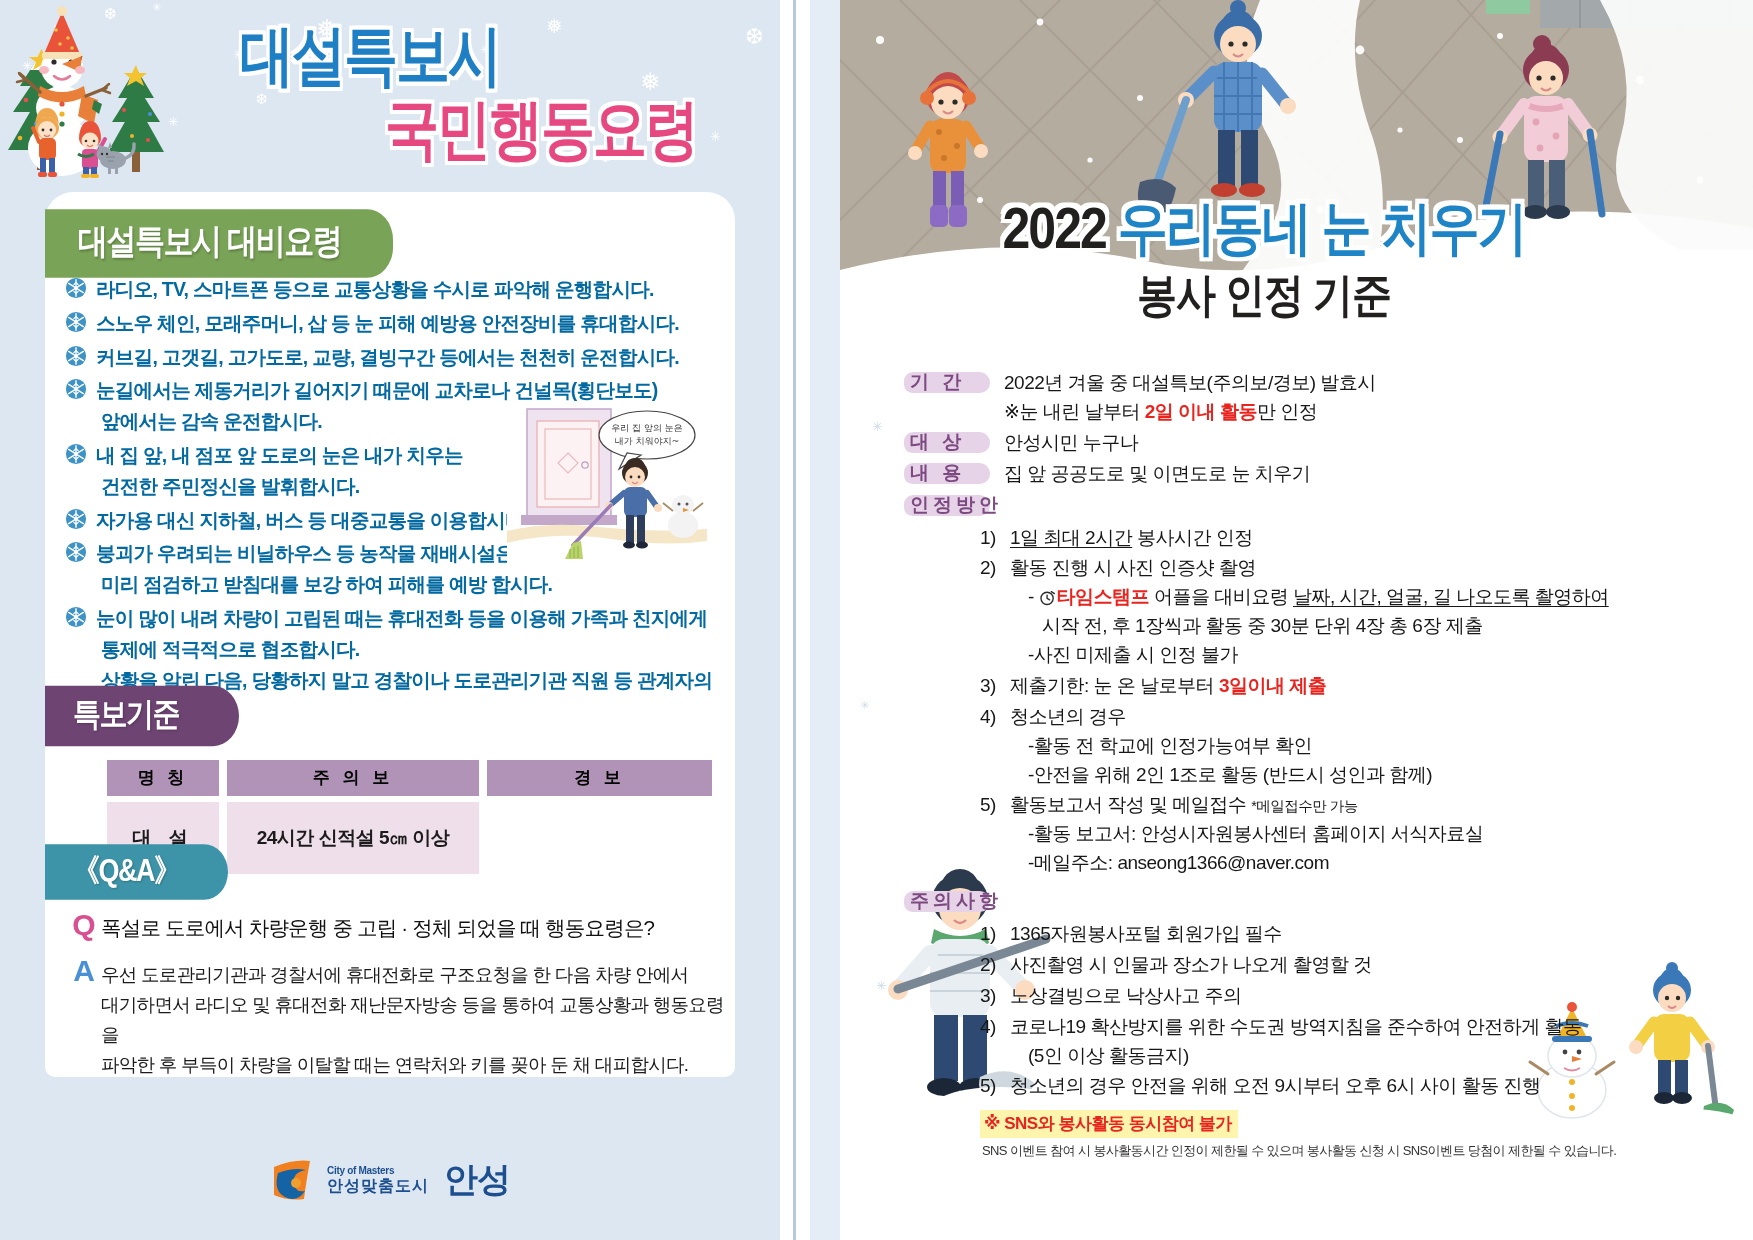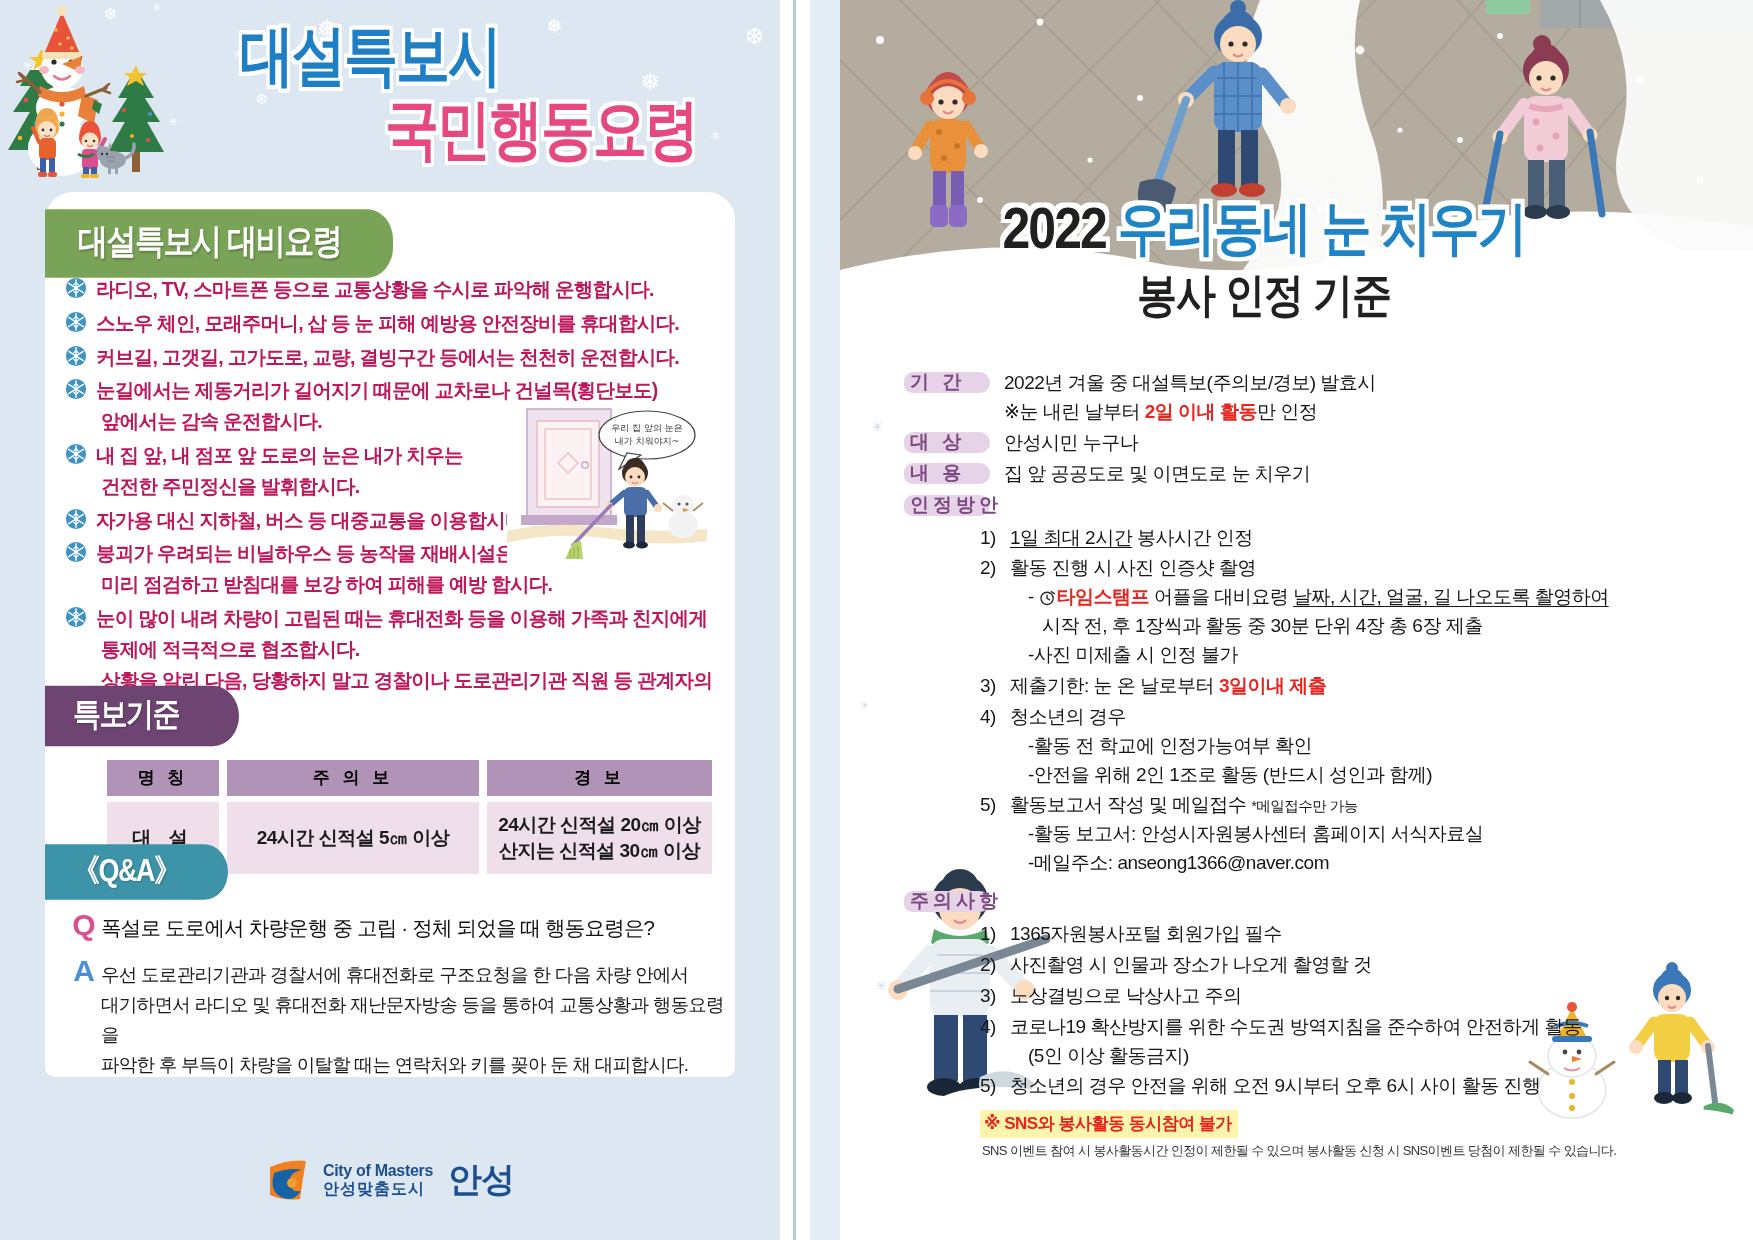--- a/index.html
+++ b/index.html
@@ -95,7 +95,7 @@
   .bullet {
     display: flex; align-items: flex-start;
     margin-bottom: 3px;
-    font-size: 19.5px; color: #be185d; font-weight: bold;
+    font-size: 19.5px; color: #0369a1; font-weight: bold;
     letter-spacing: -0.7px;
     line-height: 1.58;
   }

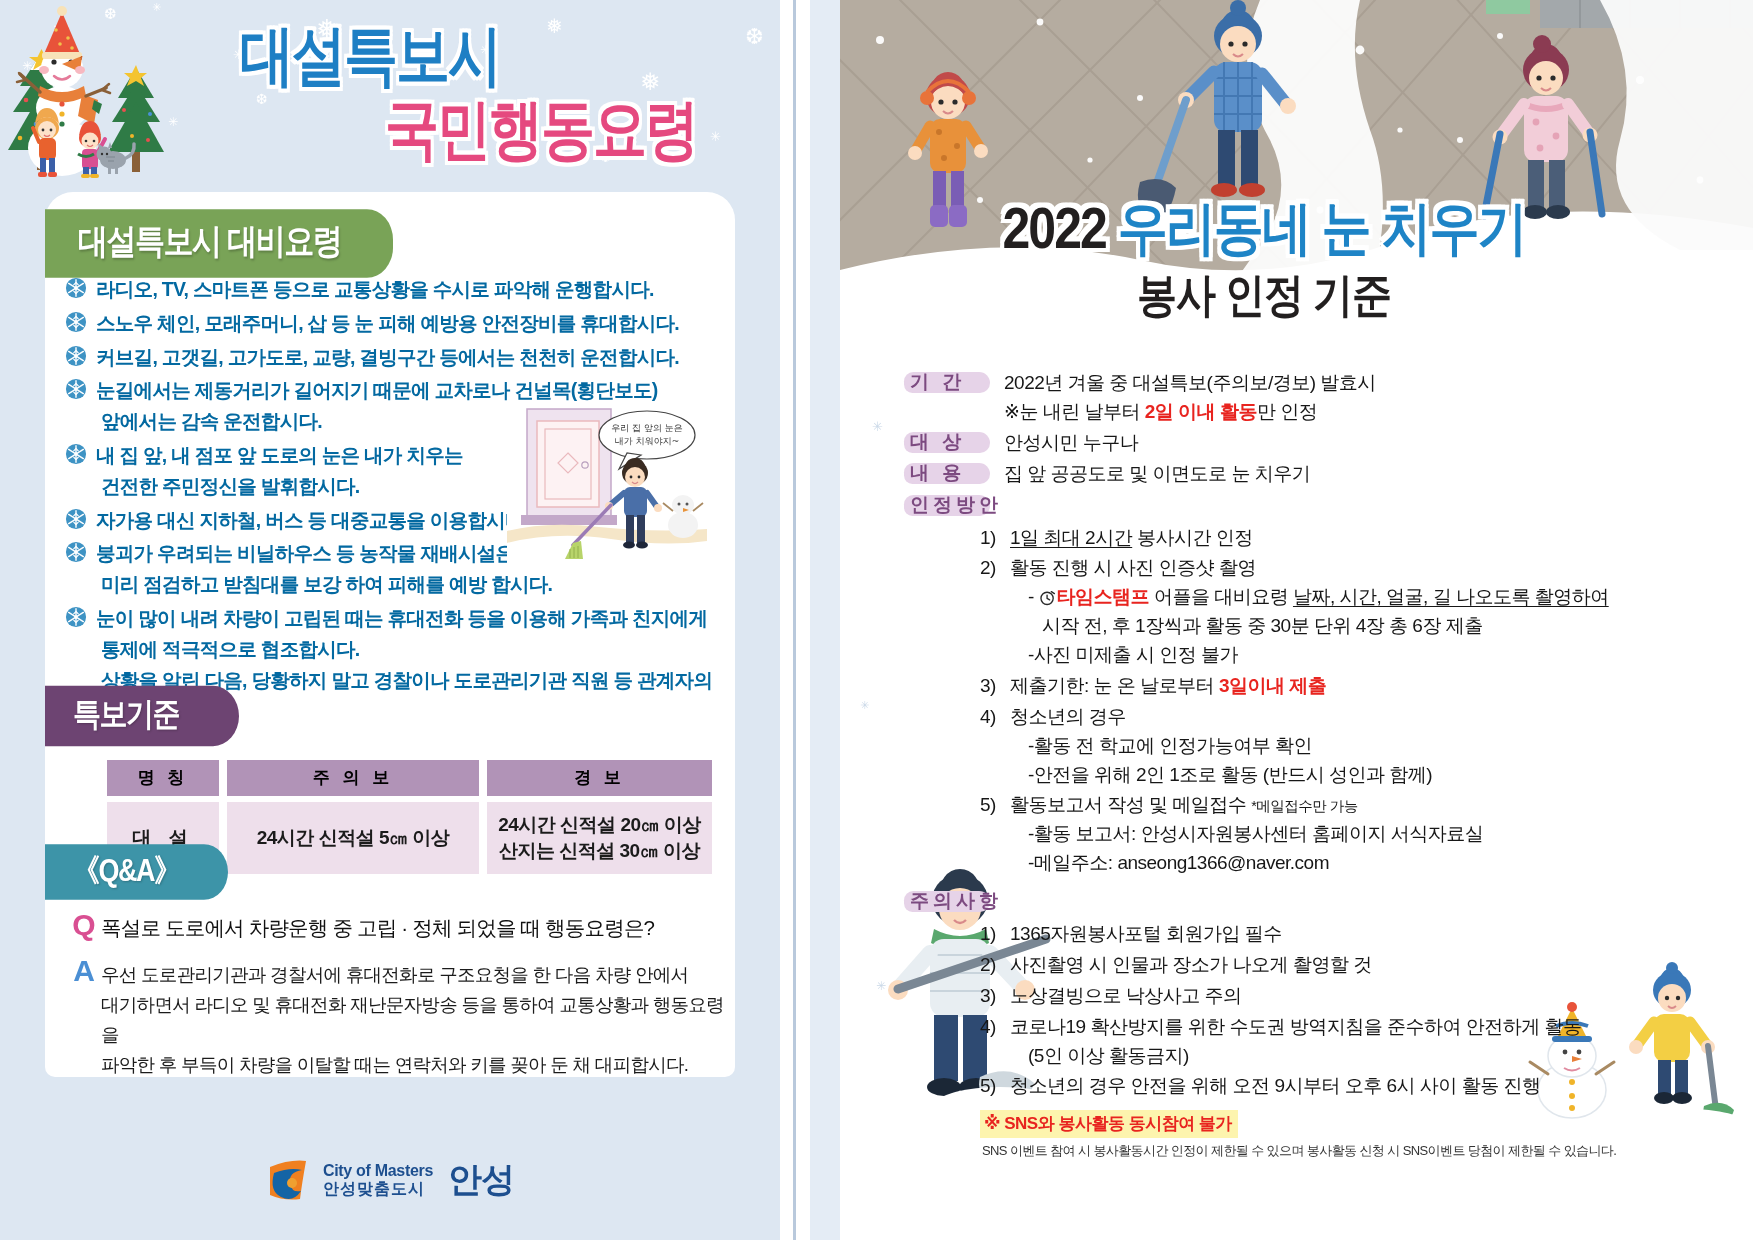--- a/index.html
+++ b/index.html
@@ -604,10 +604,6 @@
         <div class="ct-row ct-body">
           <div class="ct-c col-a sp-letters">대 설</div>
           <div class="ct-c col-b">24시간 신적설 5㎝ 이상</div>
-          <div class="ct-c col-c">
-            <span>24시간 신적설 20㎝ 이상</span>
-            <span>산지는 신적설 30㎝ 이상</span>
-          </div>
         </div>
       </div>
 

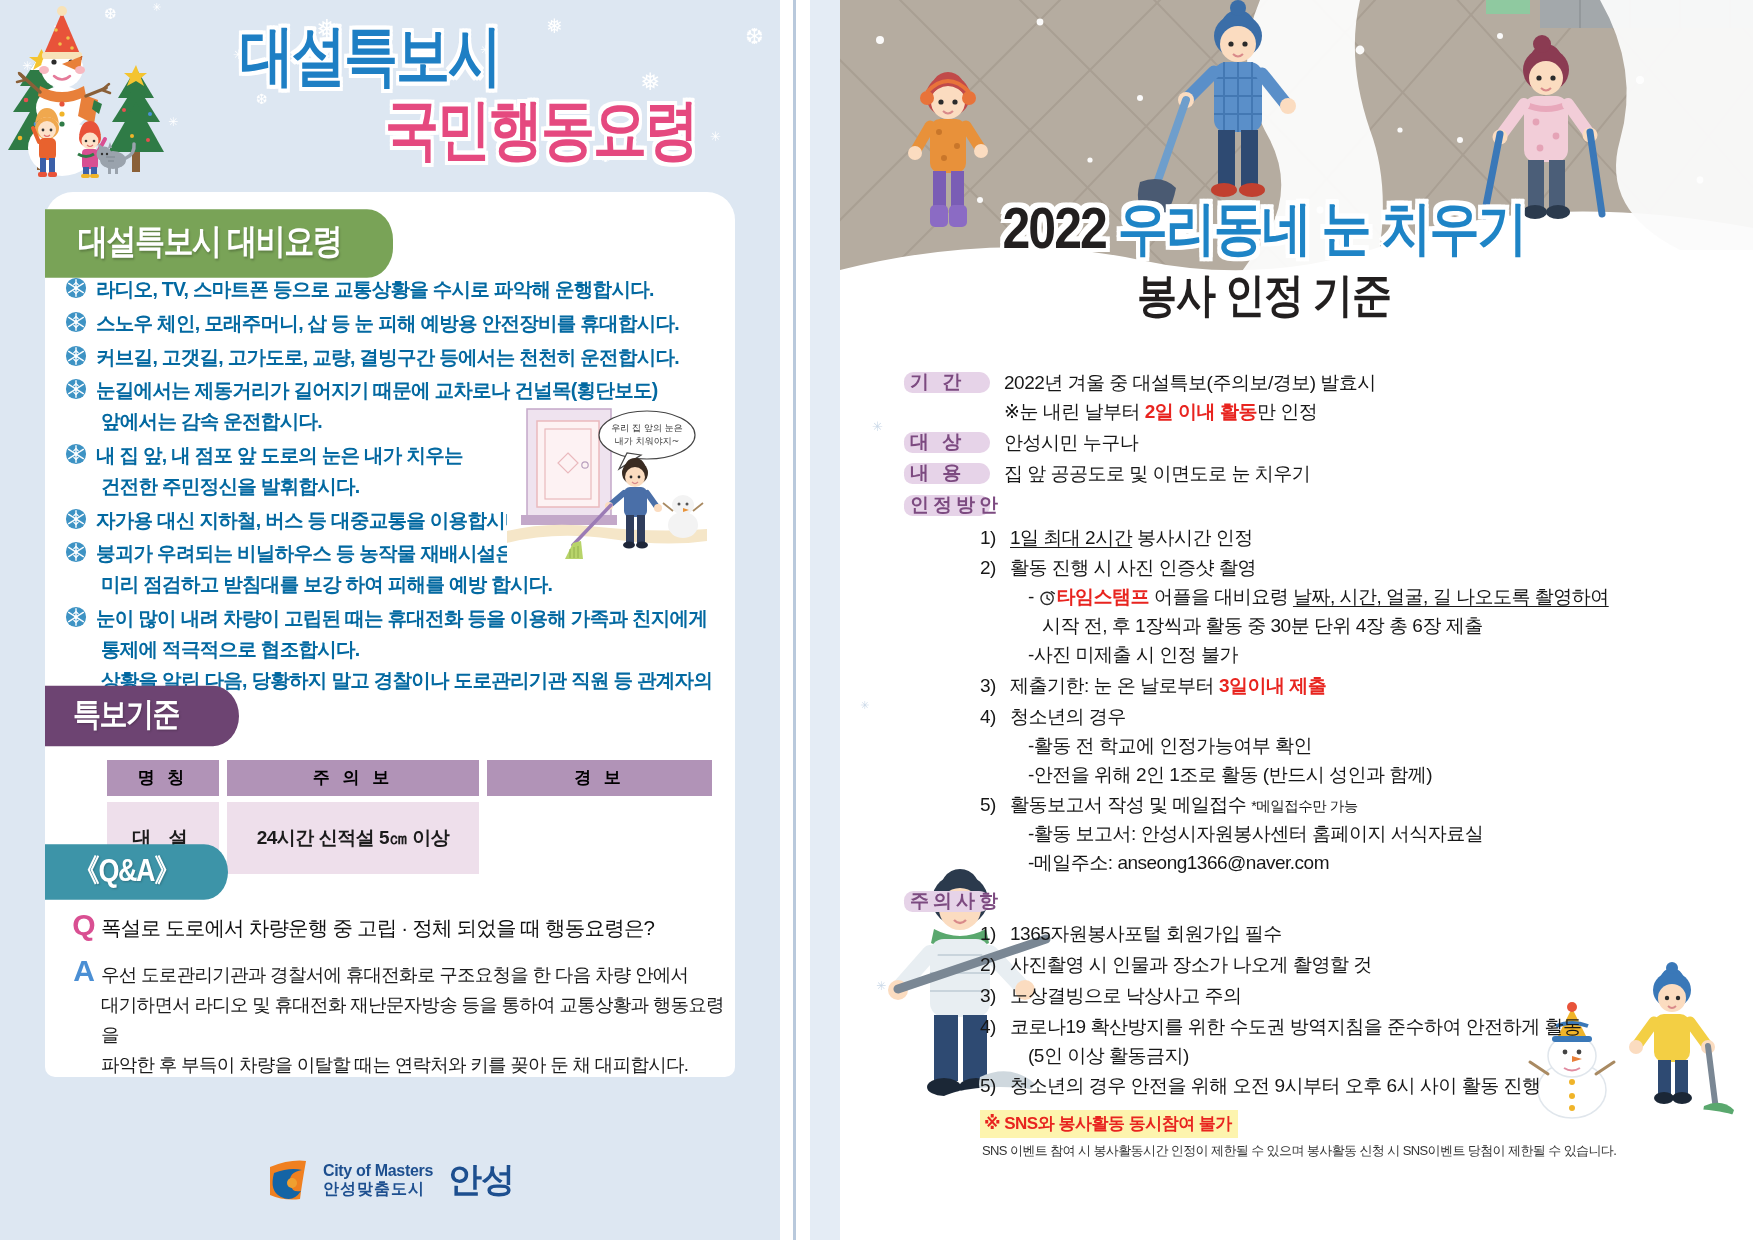--- a/index.html
+++ b/index.html
@@ -160,7 +160,7 @@
   }
   .logo-mark { width: 46px; height: 46px; flex: 0 0 46px; }
   .logo-txt { line-height: 1.12; }
-  .logo-eng { font-size: 16px; font-weight: bold; color: #1d4f8f; letter-spacing: -0.3px; }
+  .logo-eng { font-size: 10px; font-weight: bold; color: #1d4f8f; letter-spacing: -0.3px; }
   .logo-kor { font-size: 16px; font-weight: bold; color: #1d4f8f; letter-spacing: 1px; }
   .logo-big { font-size: 34px; font-weight: 900; color: #1d4f8f; letter-spacing: -1px; margin-left: 4px; }
 

